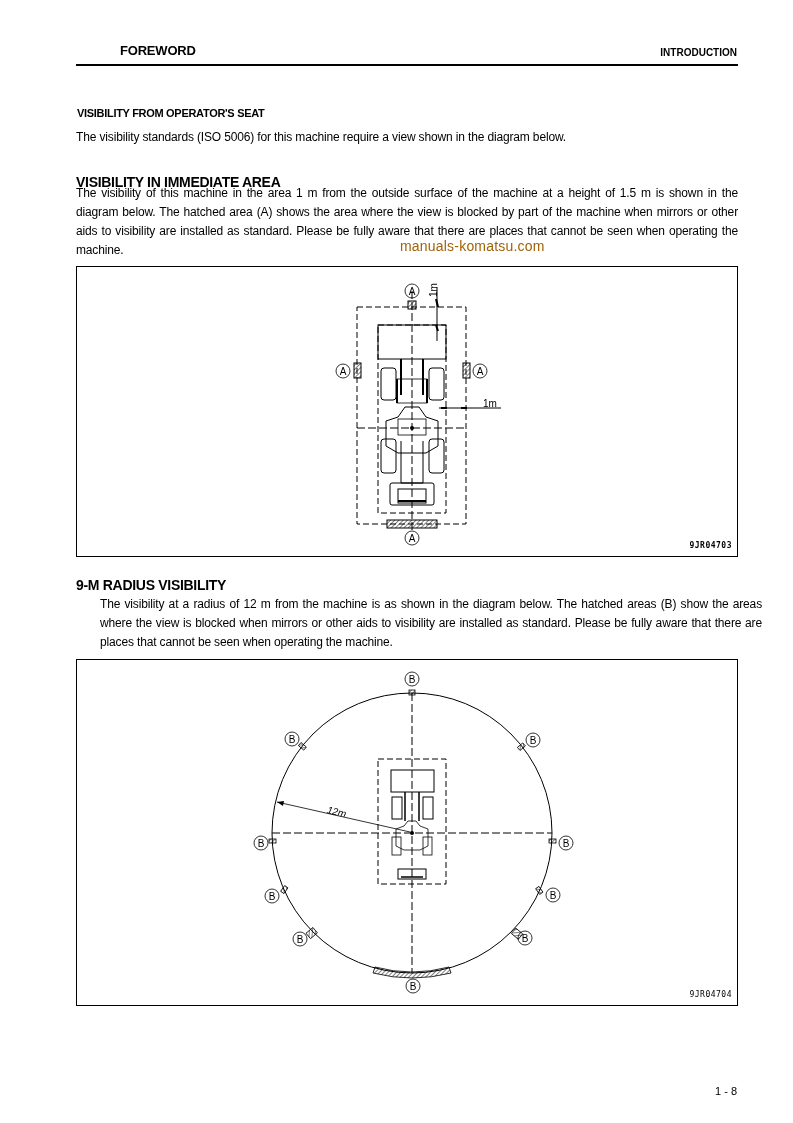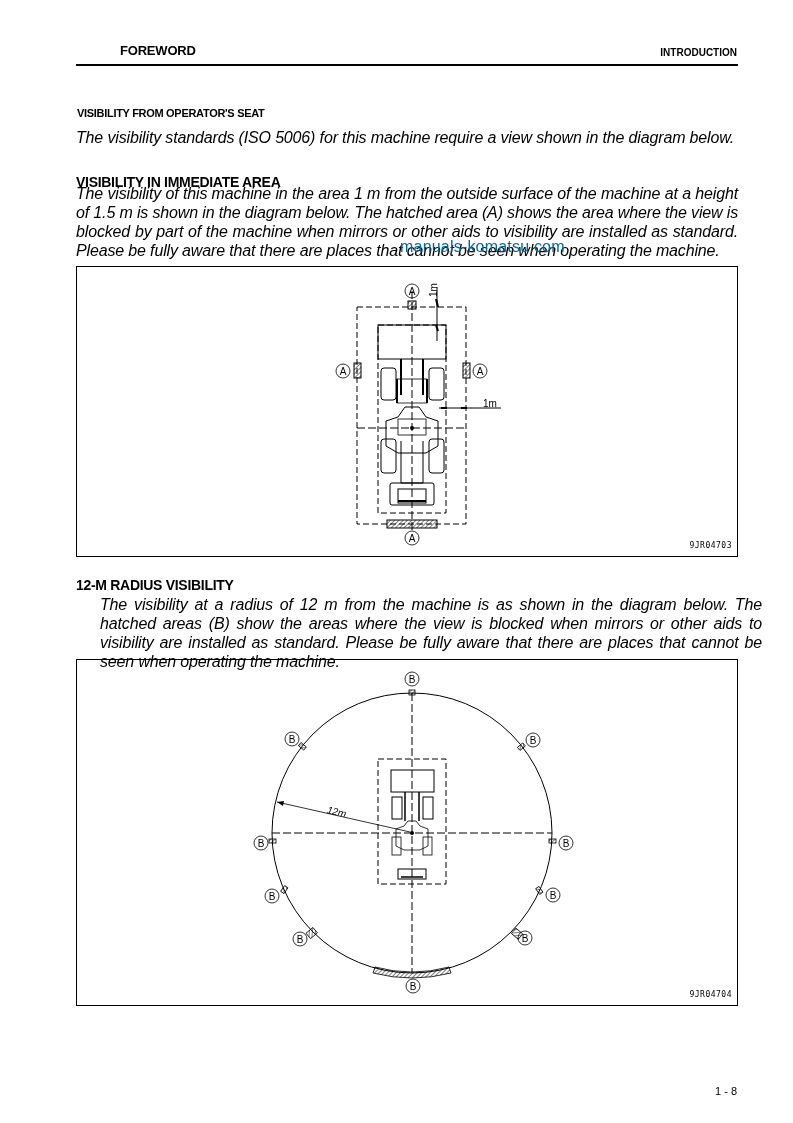--- a/index.html
+++ b/index.html
@@ -10,7 +10,7 @@
   .hdr-rule { left:76px; top:64px; width:662px; height:2px; background:#000; }
   h1.t1 { position:absolute; left:76px; top:106px; margin:1px; font-size:11px; font-weight:bold; letter-spacing:-0.3px; }
   h2.t2 { position:absolute; left:76px; margin:0; font-size:14px; font-weight:bold; letter-spacing:-0.3px; }
-  .para { position:absolute; left:76px; width:662px; font-size:16px; line-height:19px; text-align:justify; letter-spacing:-0.15px;font-style:italic; }
+  .para { position:absolute; left:76px; width:662px; font-size:12px; line-height:19px; text-align:justify; letter-spacing:-0.15px; }
   .watermark { position:absolute; left:400px; top:238px; font-size:16px; color:#0369a1; letter-spacing:0.2px; }
   .figbox { position:absolute; left:76px; width:660px; border:1px solid #000; }
   .figcode { position:absolute; font-size:8px; letter-spacing:0.5px; font-family:"DejaVu Sans Mono", monospace; }

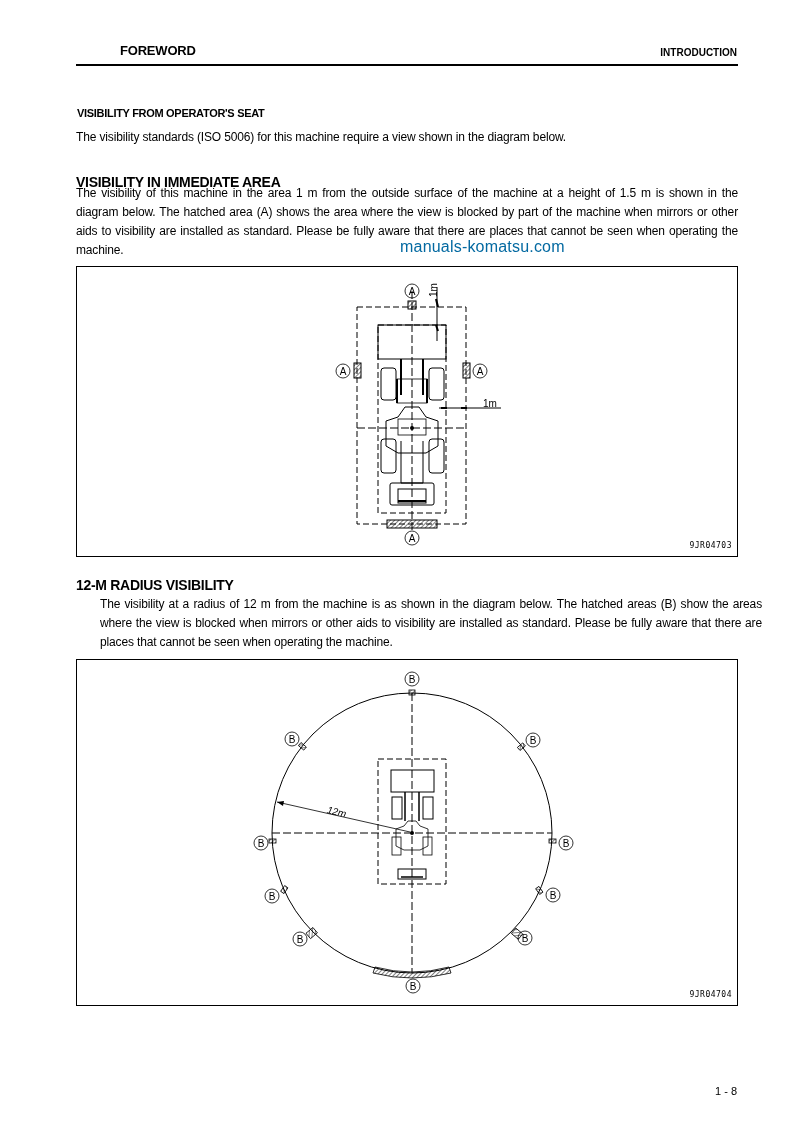--- a/index.html
+++ b/index.html
@@ -11,7 +11,7 @@
   h1.t1 { position:absolute; left:76px; top:106px; margin:1px; font-size:11px; font-weight:bold; letter-spacing:-0.3px; }
   h2.t2 { position:absolute; left:76px; margin:0; font-size:14px; font-weight:bold; letter-spacing:-0.3px; }
   .para { position:absolute; left:76px; width:662px; font-size:12px; line-height:19px; text-align:justify; letter-spacing:-0.15px; }
-  .watermark { position:absolute; left:400px; top:238px; font-size:16px; color:#0369a1; letter-spacing:0.2px; }
+  .watermark { position:absolute; left:400px; top:238px; font-size:14px; color:#a16207; letter-spacing:0.2px; }
   .figbox { position:absolute; left:76px; width:660px; border:1px solid #000; }
   .figcode { position:absolute; font-size:8px; letter-spacing:0.5px; font-family:"DejaVu Sans Mono", monospace; }
   .pageno { position:absolute; right:56px; top:1085px; font-size:11px; }

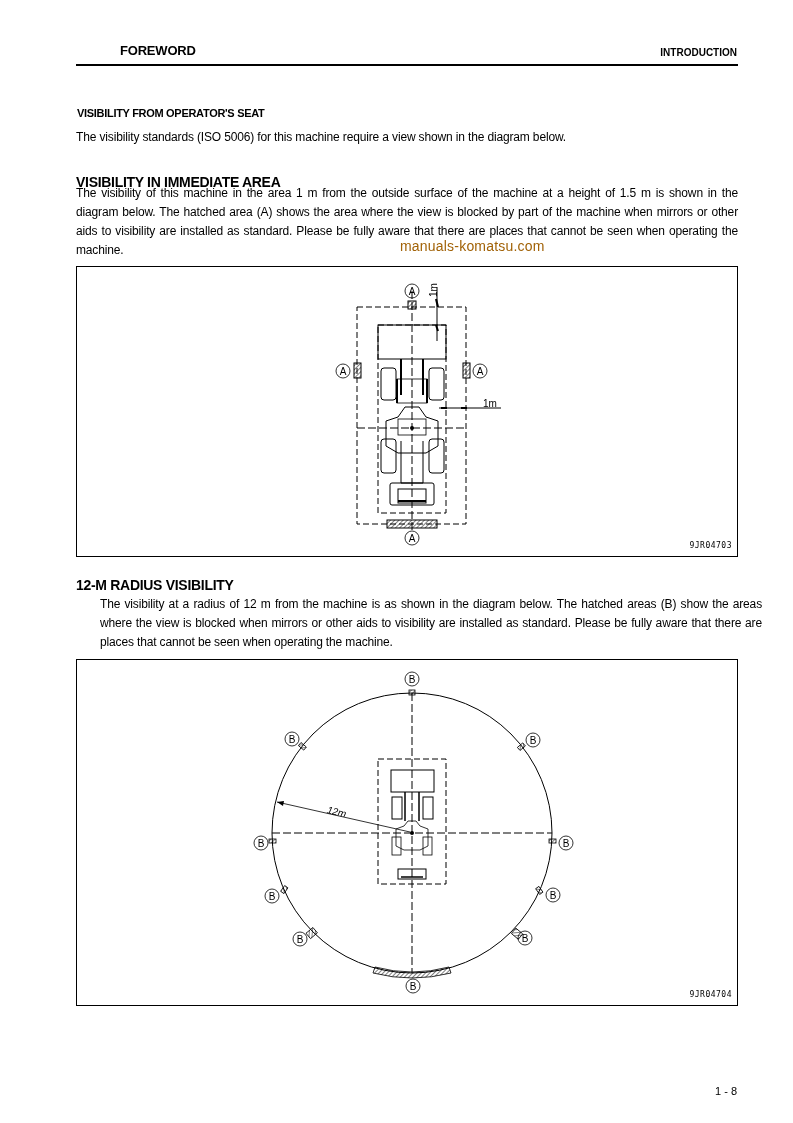--- a/index.html
+++ b/index.html
@@ -103,7 +103,7 @@
       <text x="411" y="541" text-anchor="middle" class="lbl">A</text>
     </g>
   </svg>
-  <div class="figcode" style="right:5px; bottom:6px;">9JR04703</div>
+  <div class="figcode" style="right:5px; bottom:6px;font-weight:bold;">9JR04703</div>
 </div>
 
 <h2 class="t2" style="top:577px;">12-M RADIUS VISIBILITY</h2>

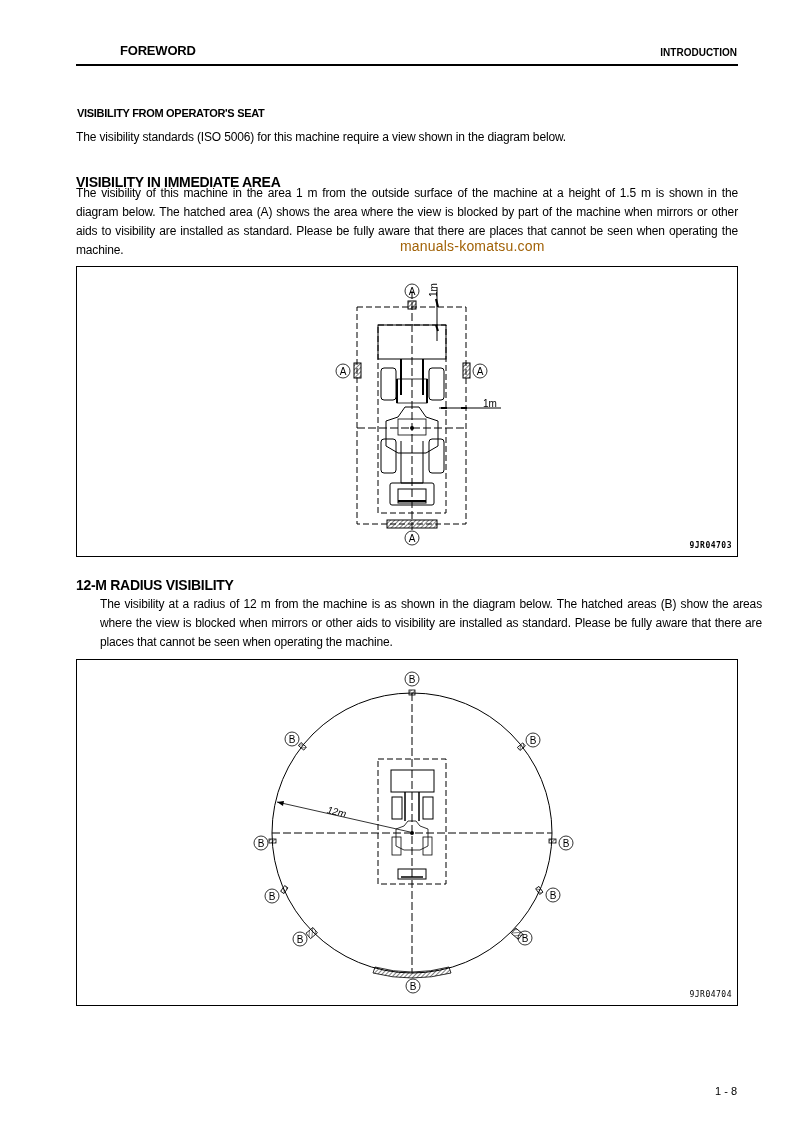--- a/index.html
+++ b/index.html
@@ -106,7 +106,7 @@
   <div class="figcode" style="right:5px; bottom:6px;font-weight:bold;">9JR04703</div>
 </div>
 
-<h2 class="t2" style="top:577px;">12-M RADIUS VISIBILITY</h2>
+<h2 class="t2" style="top:577px;">9-M RADIUS VISIBILITY</h2>
 <div class="para" style="top:595px;margin-left:24px;">The visibility at a radius of 12 m from the machine is as shown in the diagram below.  The hatched areas (B) show the areas where the view is blocked when mirrors or other aids to visibility are installed as standard. Please be fully aware that there are places that cannot be seen when operating the machine.</div>
 
 <div class="figbox" style="top:659px; height:345px;">

